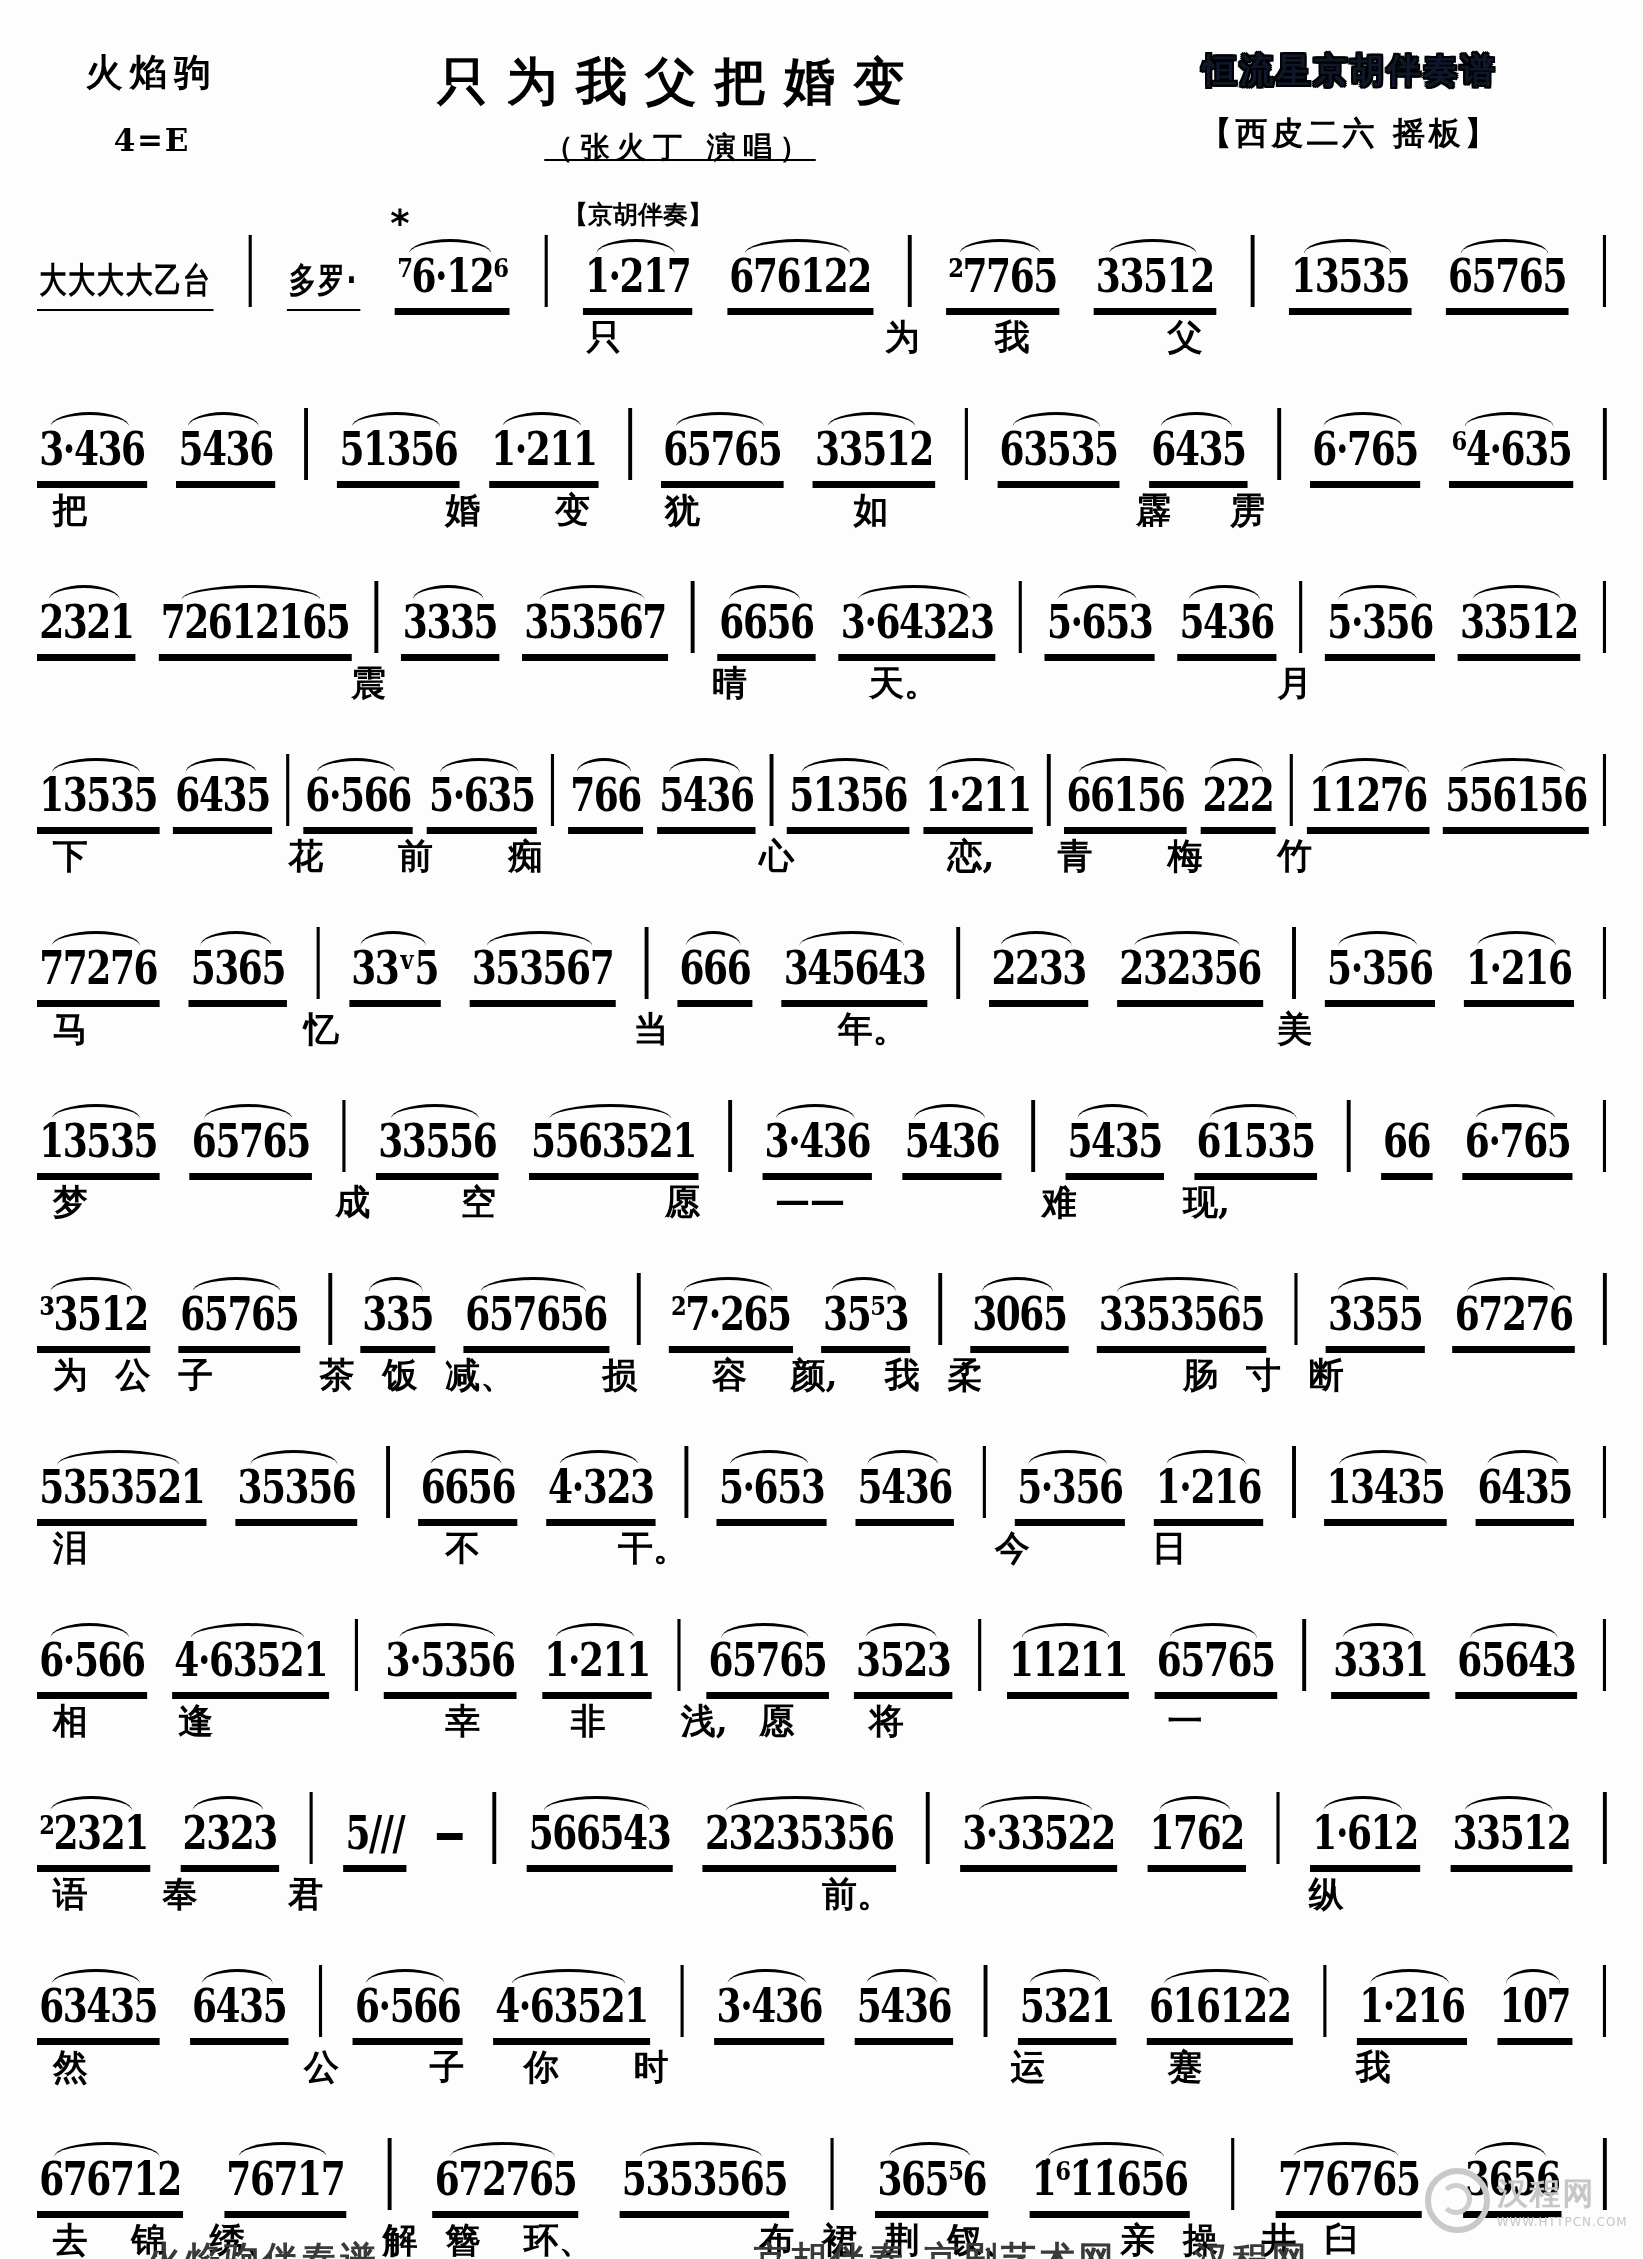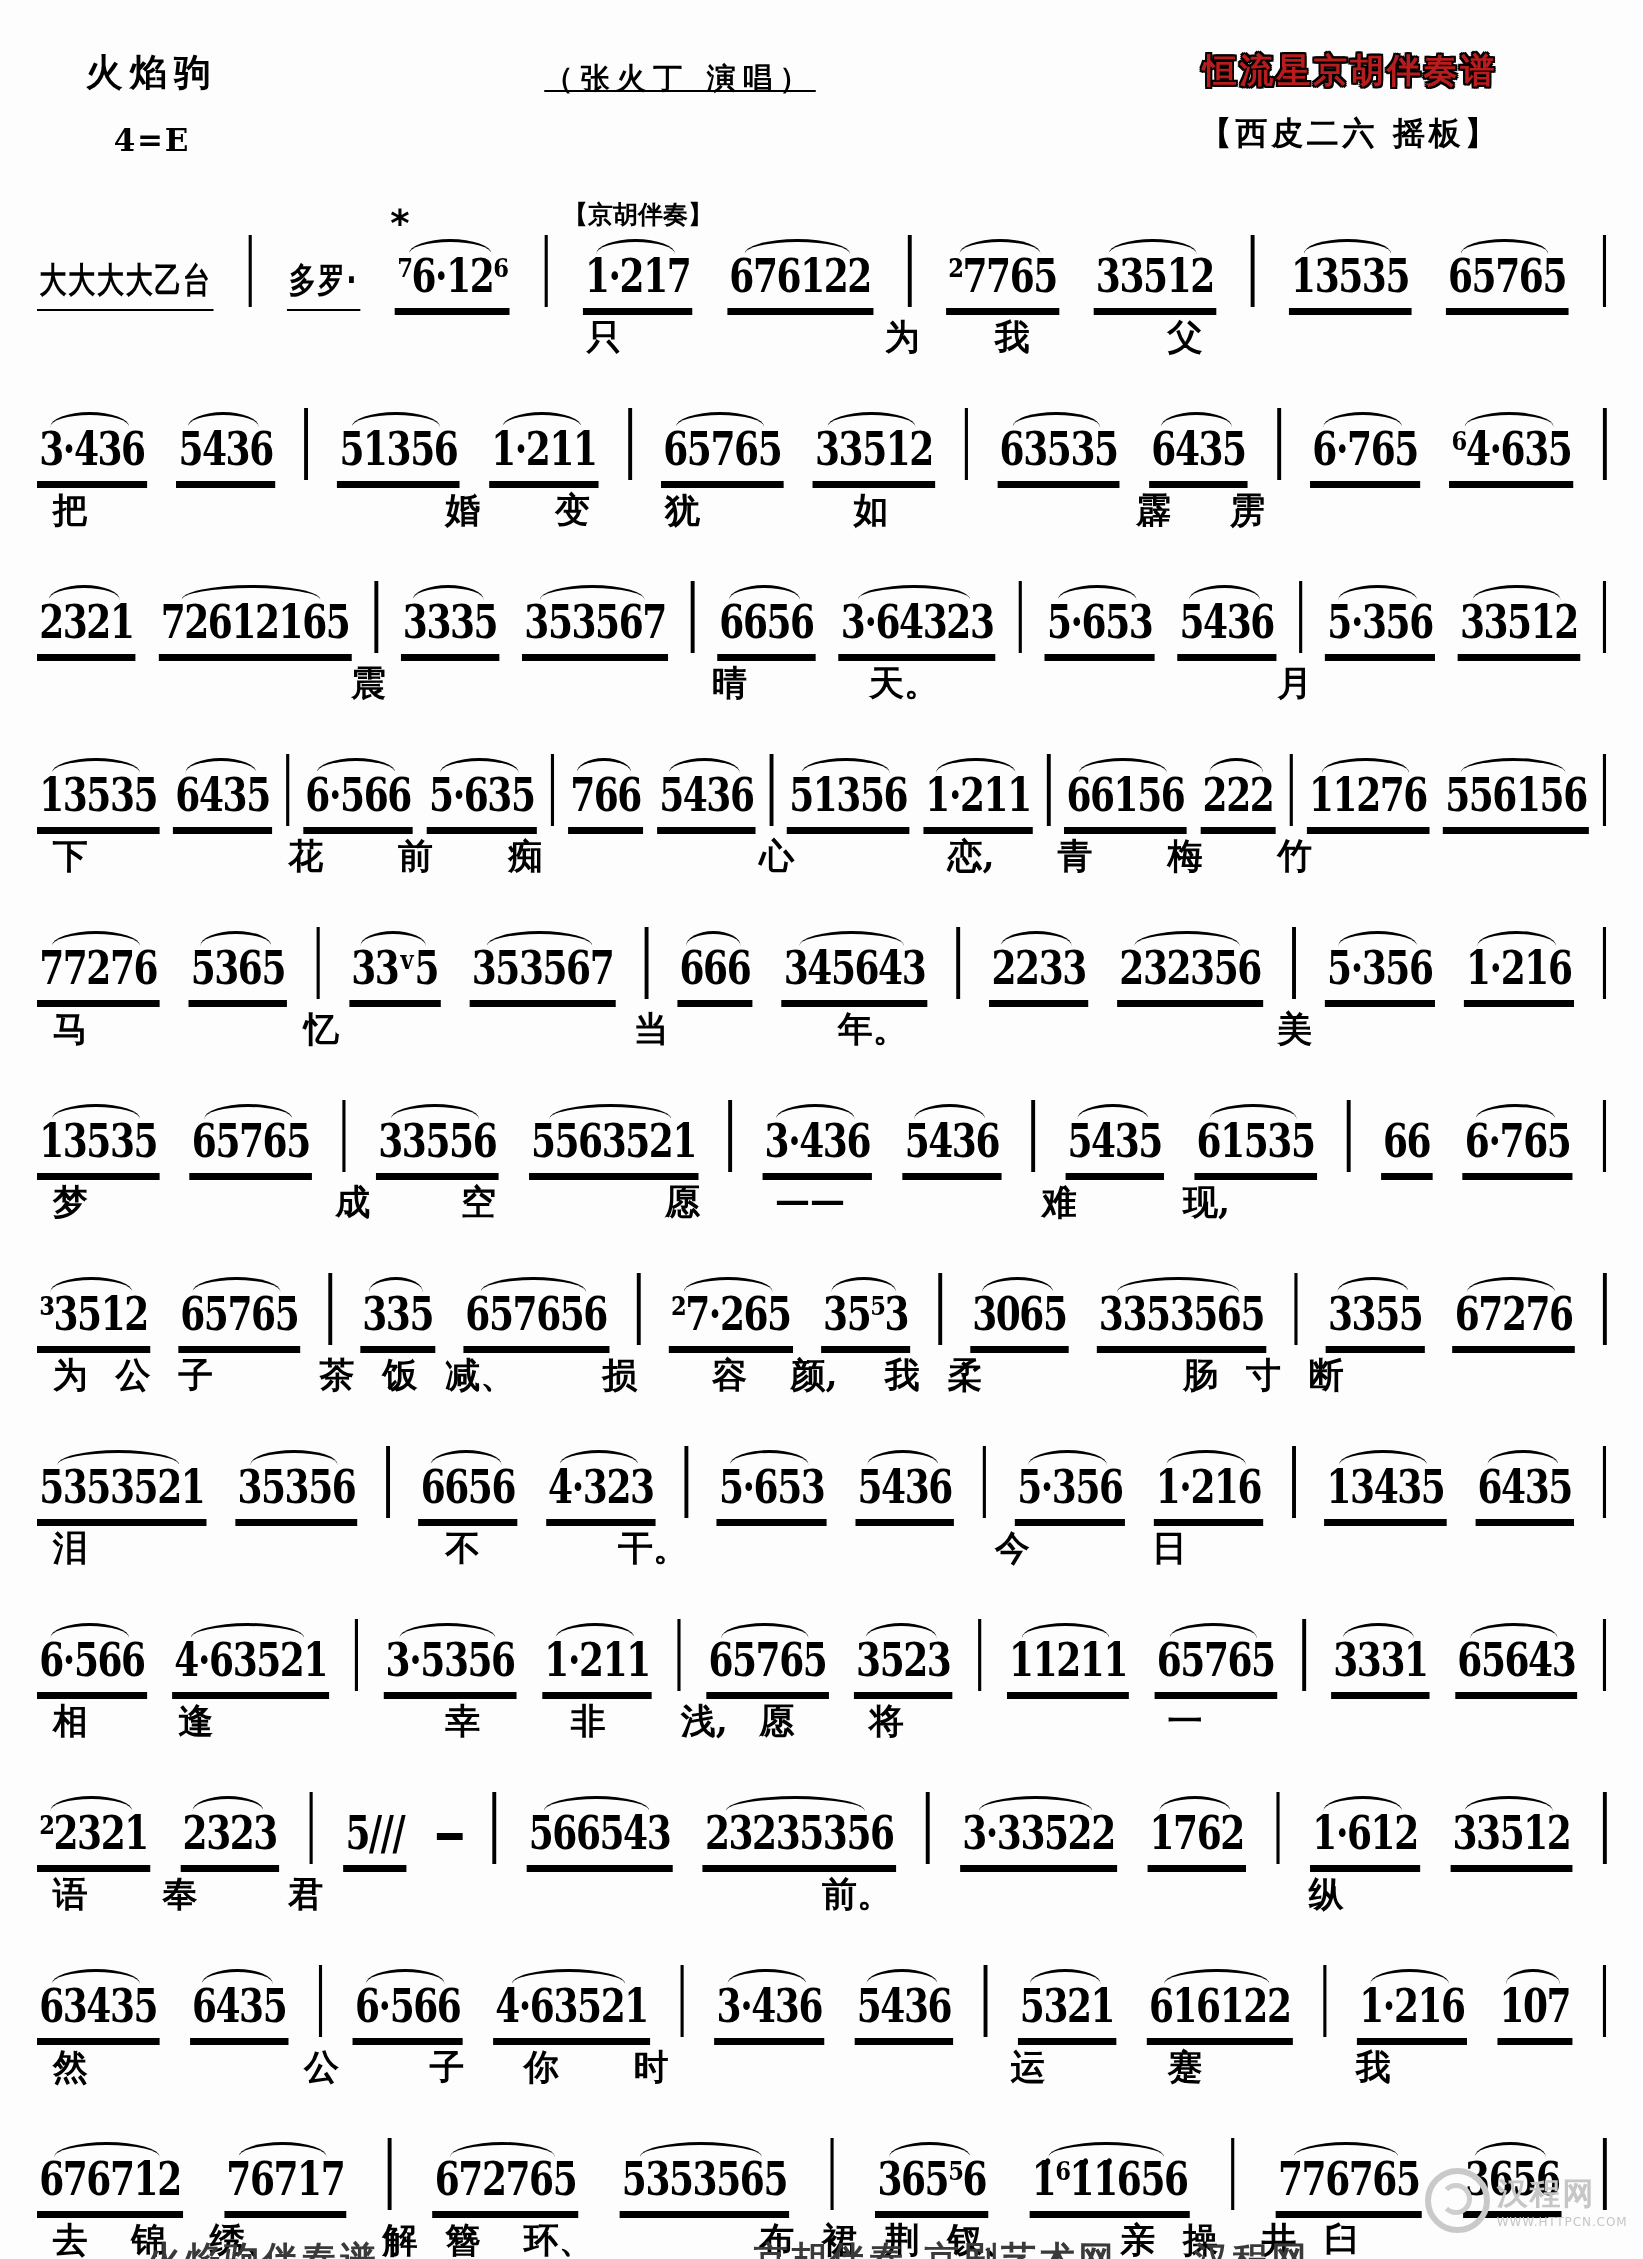--- a/index.html
+++ b/index.html
@@ -68,6 +68,7 @@
       <div class="key-sig">4=E</div>
     </div>
     <div class="h-center">
+      <div class="main-title">只为我父把婚变</div>
       <div class="sub-title">（张火丁 演唱）</div>
     </div>
     <div class="h-right">

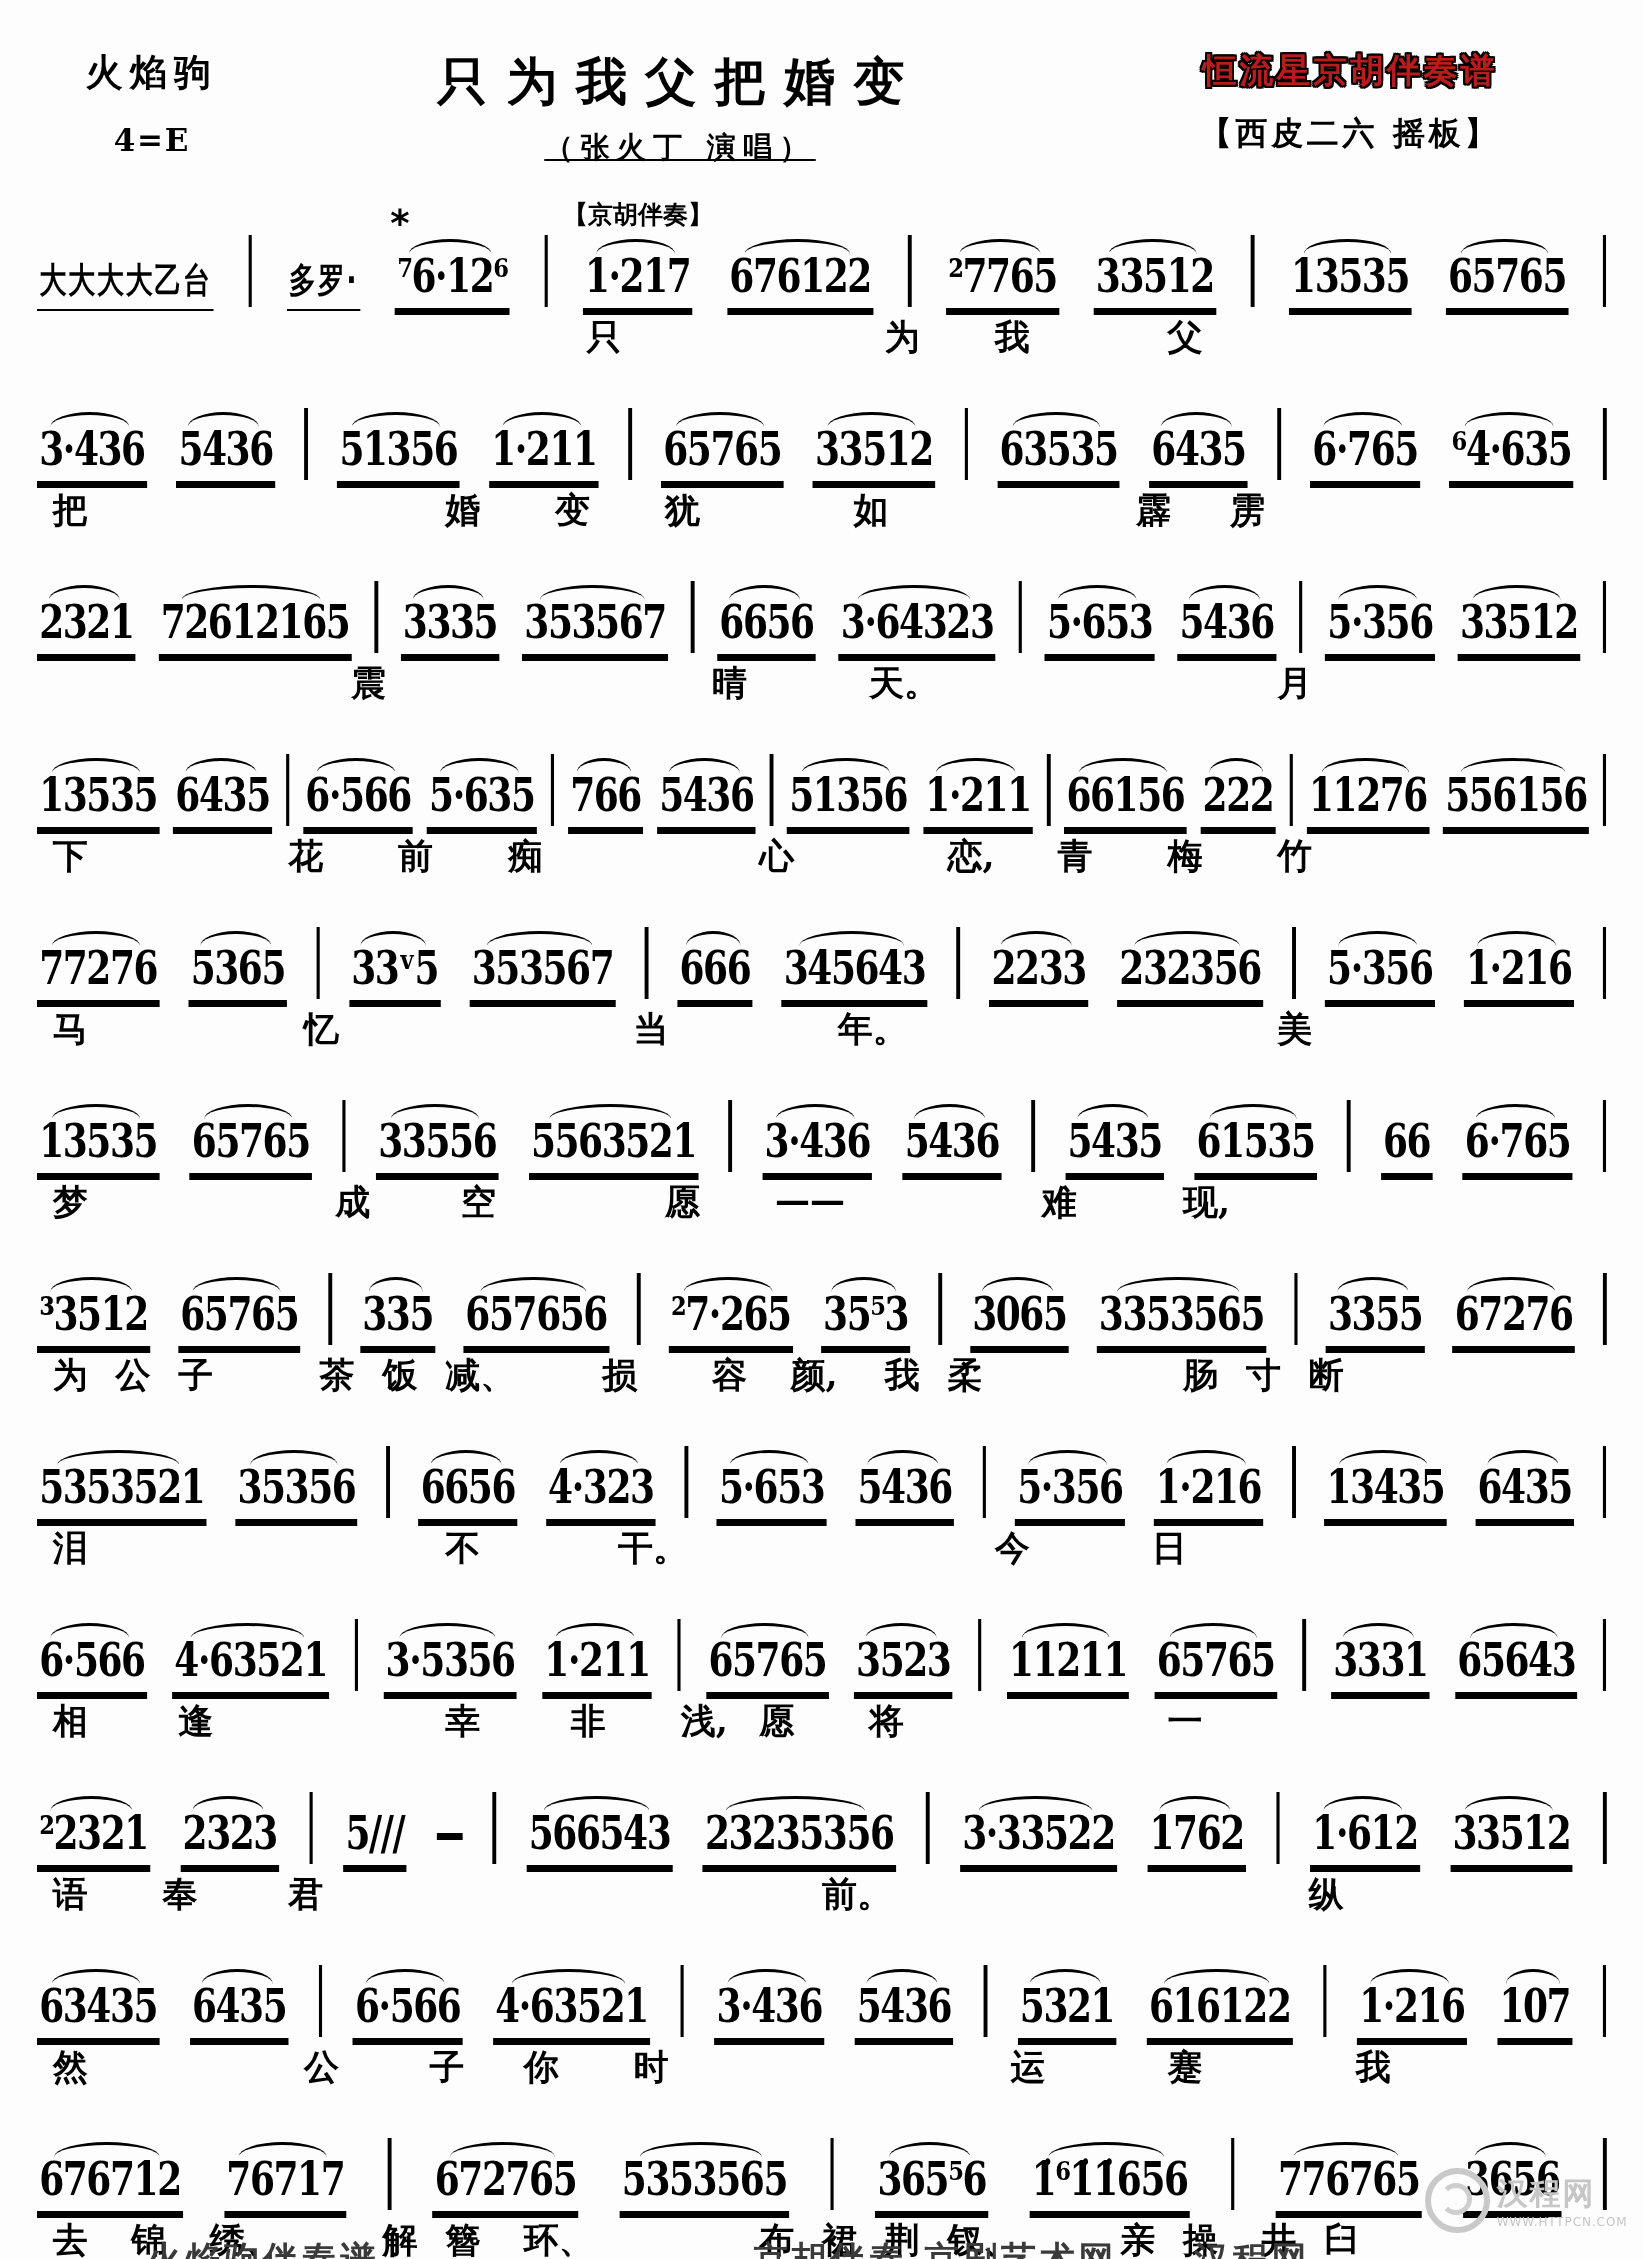--- a/index.html
+++ b/index.html
@@ -16,7 +16,7 @@
   .main-title{font-size:51px;font-weight:bold;letter-spacing:18.4px;font-family:"DejaVu Sans",sans-serif;}
   .sub-title{font-size:29px;font-weight:bold;margin-top:11px;letter-spacing:7.3px;text-decoration:underline;}
   .h-right{width:514px;text-align:center;flex:none;}
-  .publisher{font-size:34px;font-weight:bold;letter-spacing:2.8px;color:#b91c1c;
+  .publisher{font-size:34px;font-weight:bold;letter-spacing:2.8px;color:#0f172a;
     font-family:Liberation Sans, sans-serif;
     text-shadow:-1.8px -1.8px 0 #000,1.8px -1.8px 0 #000,-1.8px 1.8px 0 #000,1.8px 1.8px 0 #000,
                  0 -1.8px 0 #000,0 1.8px 0 #000,-1.8px 0 0 #000,1.8px 0 0 #000;}

